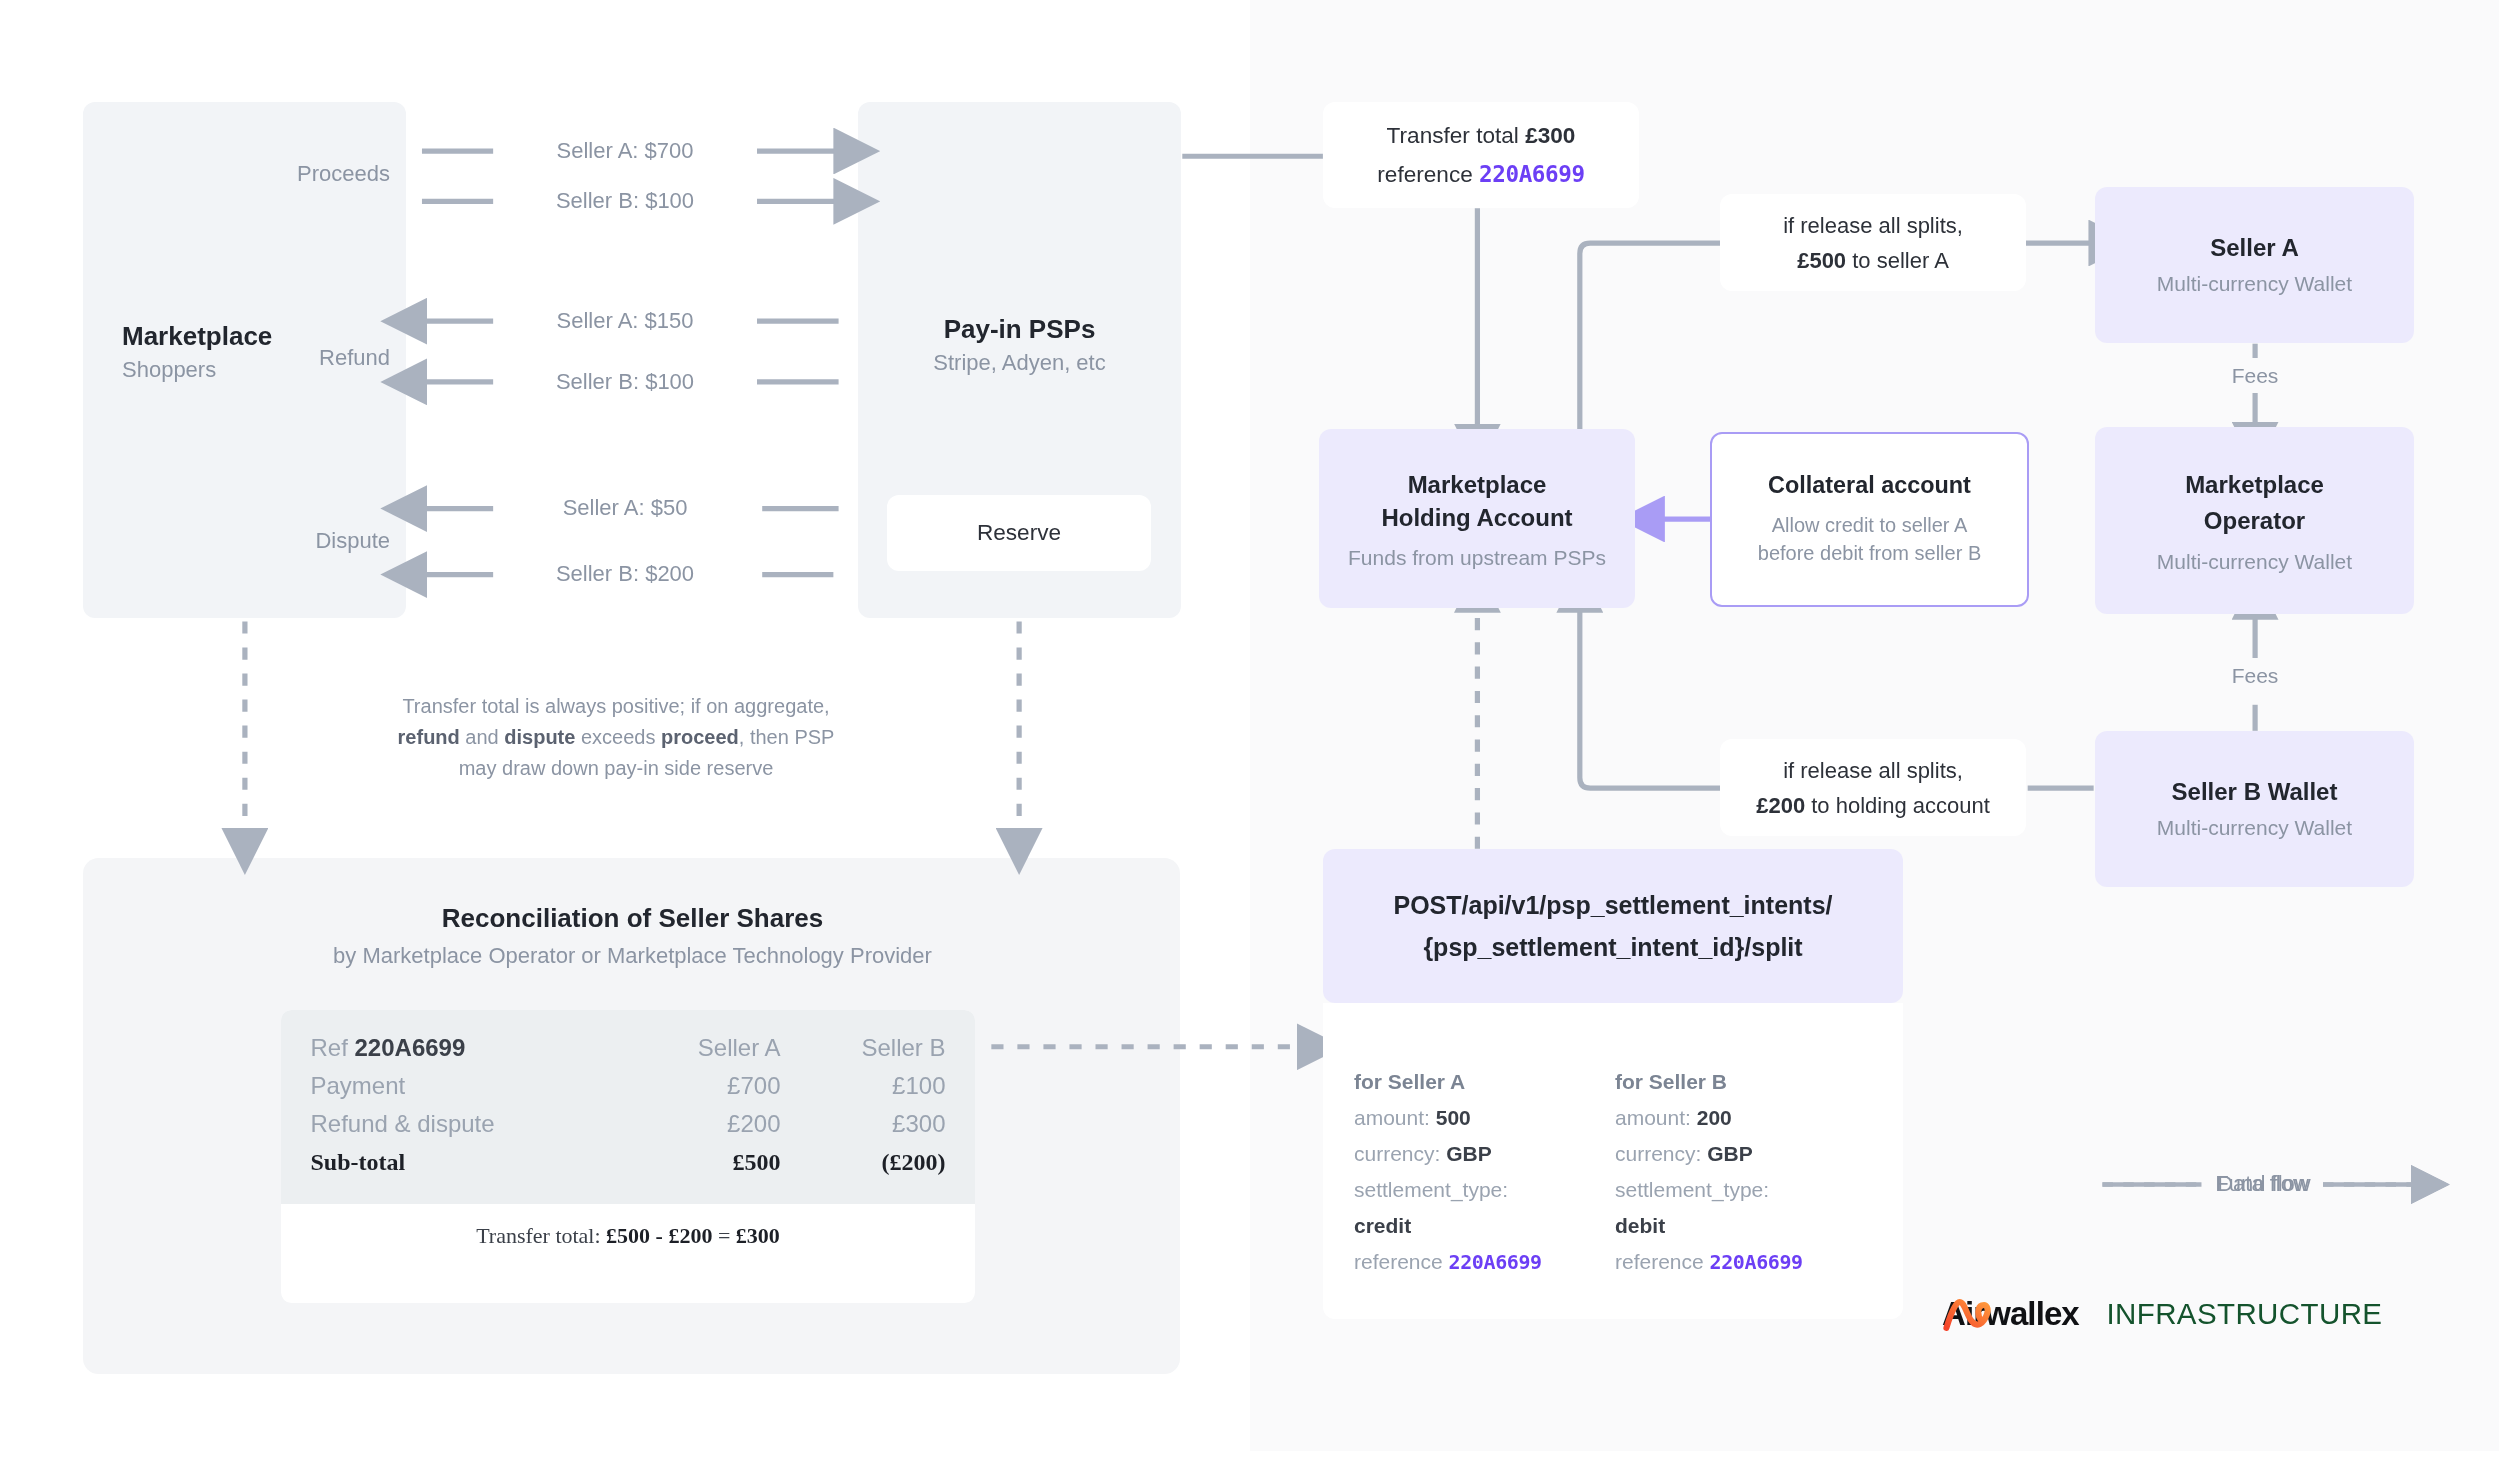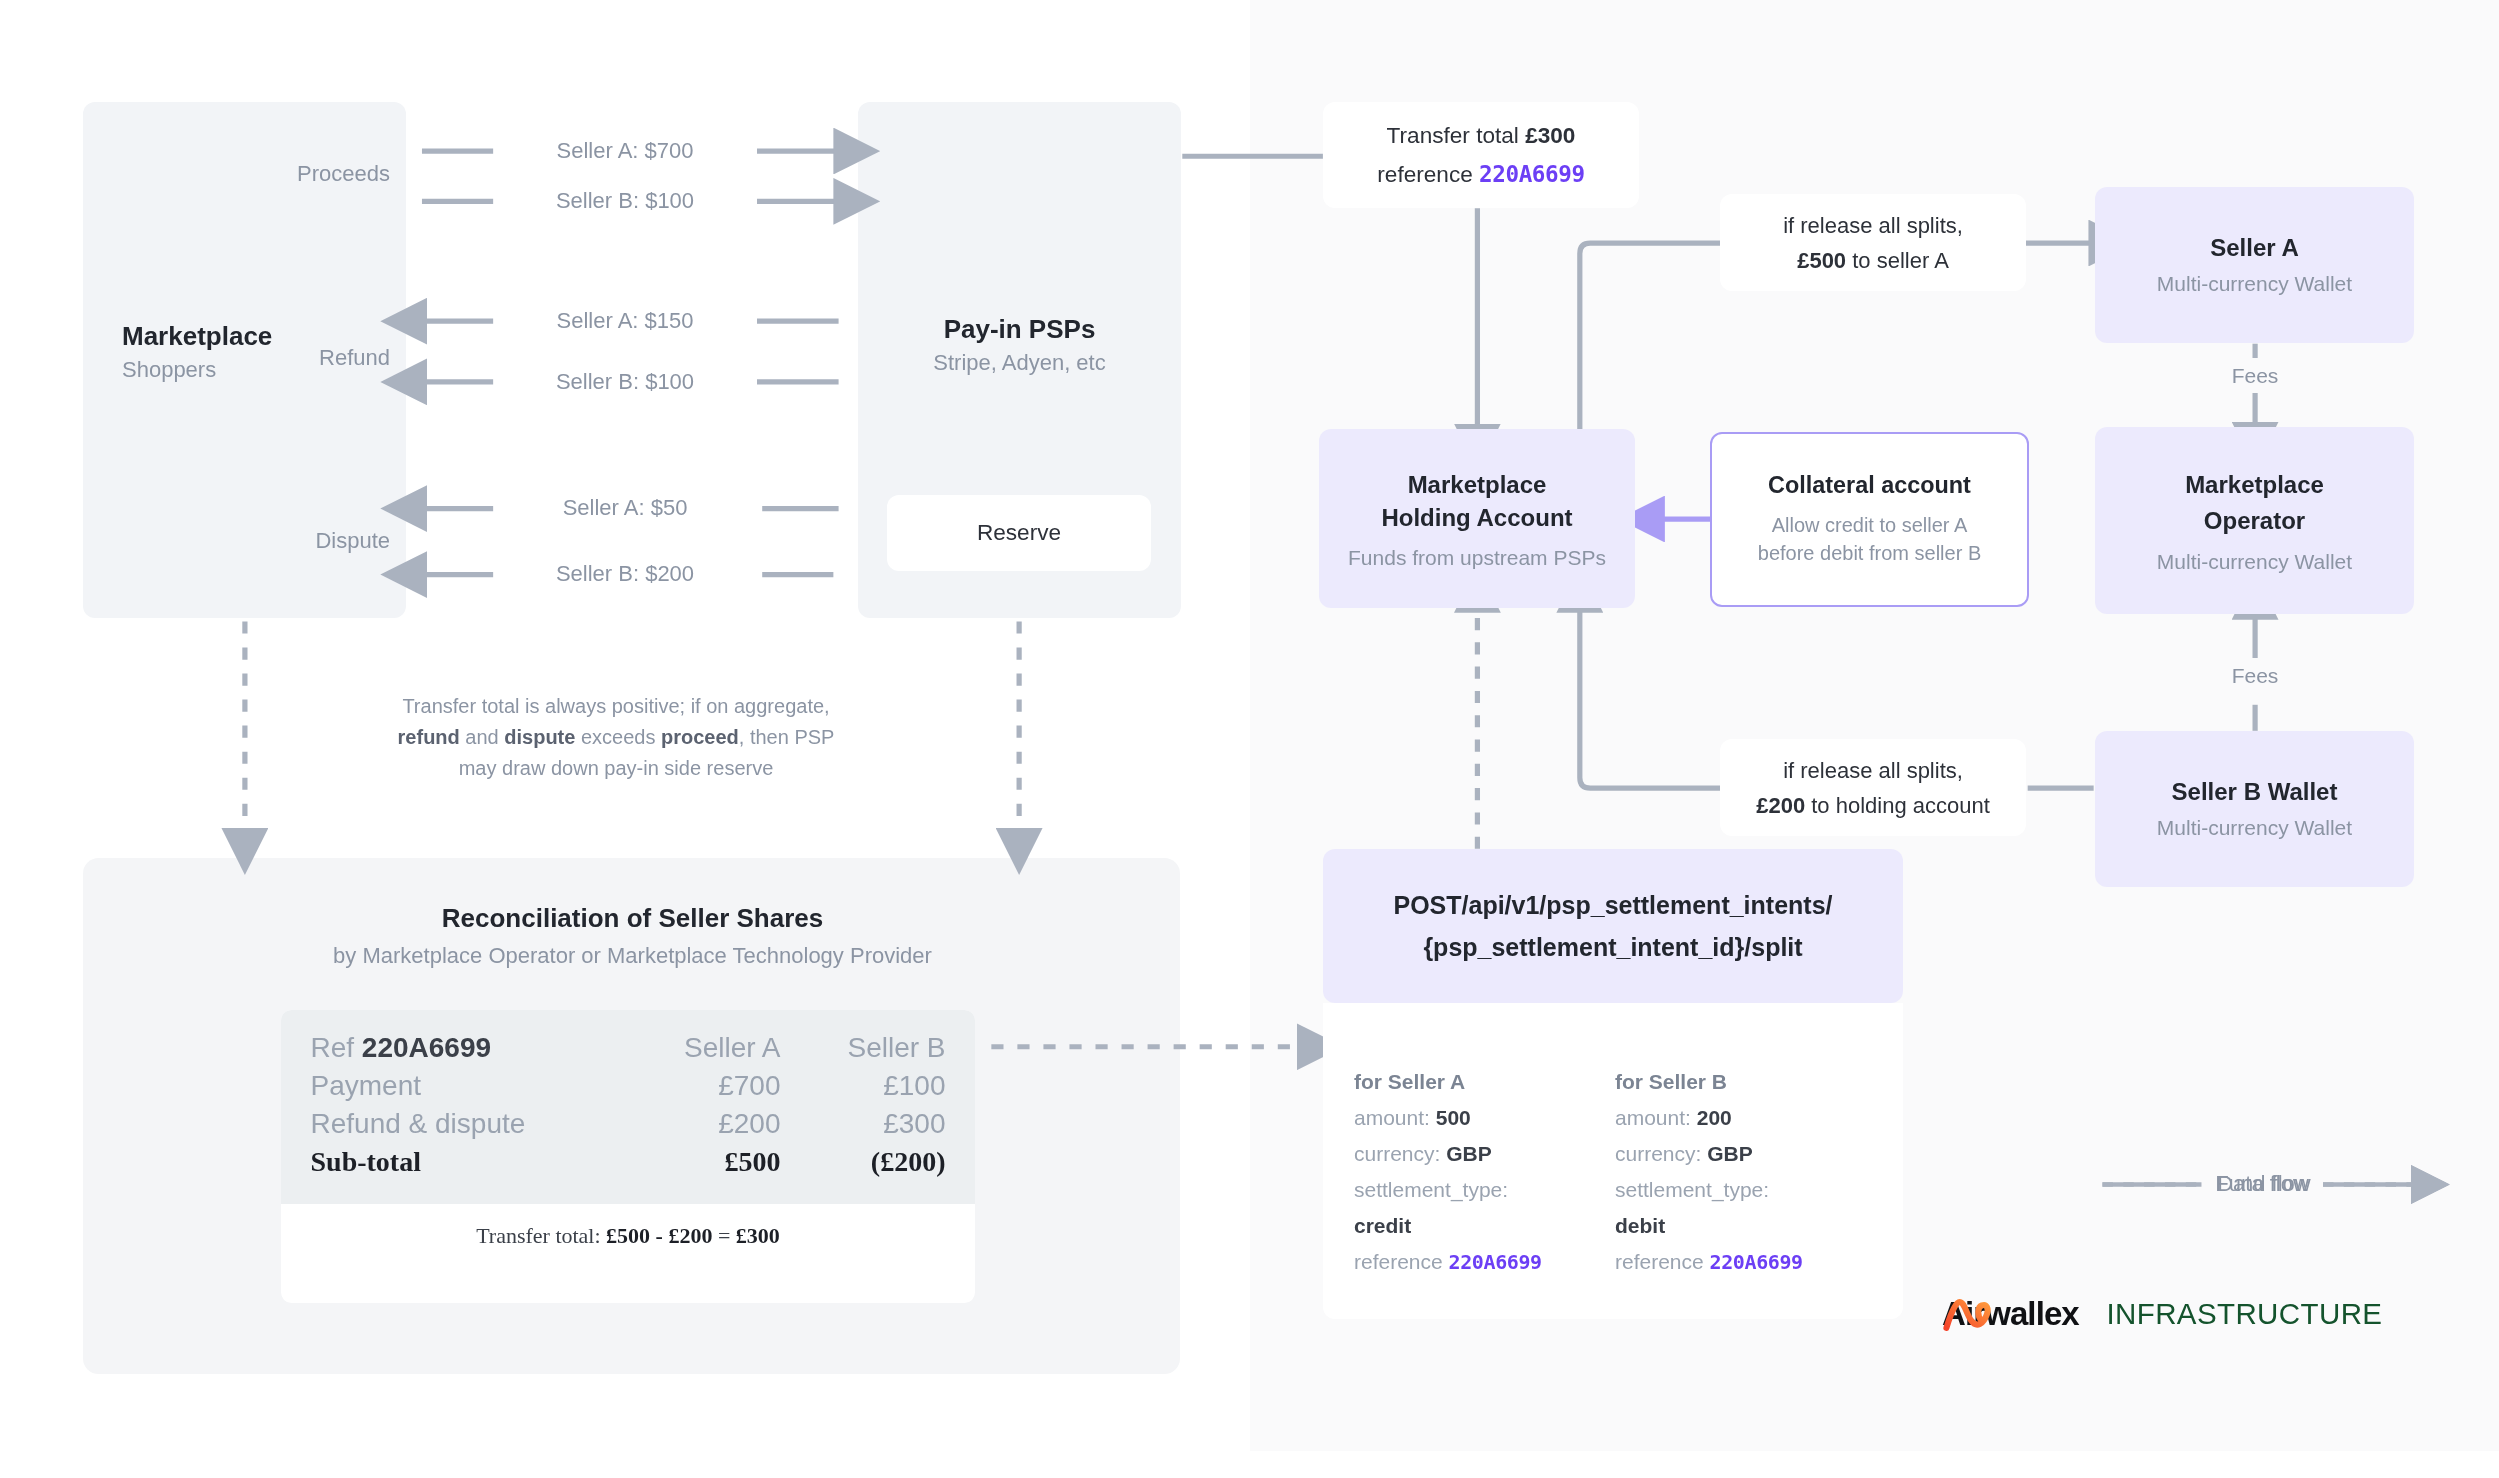--- a/index.html
+++ b/index.html
@@ -77,7 +77,7 @@
   .recon-body{
     background:#eceff1;padding:19px 29.5px 22.6px 29.5px;
   }
-  .recon-row{display:flex;align-items:center;font-size:28px;line-height:38px;color:#9aa3b0;}
+  .recon-row{display:flex;align-items:center;font-size:24px;line-height:38px;color:#9aa3b0;}
   .recon-row .c0{flex:1;text-align:left;}
   .recon-row .c1{width:165px;text-align:right;}
   .recon-row .c2{width:165px;text-align:right;}

